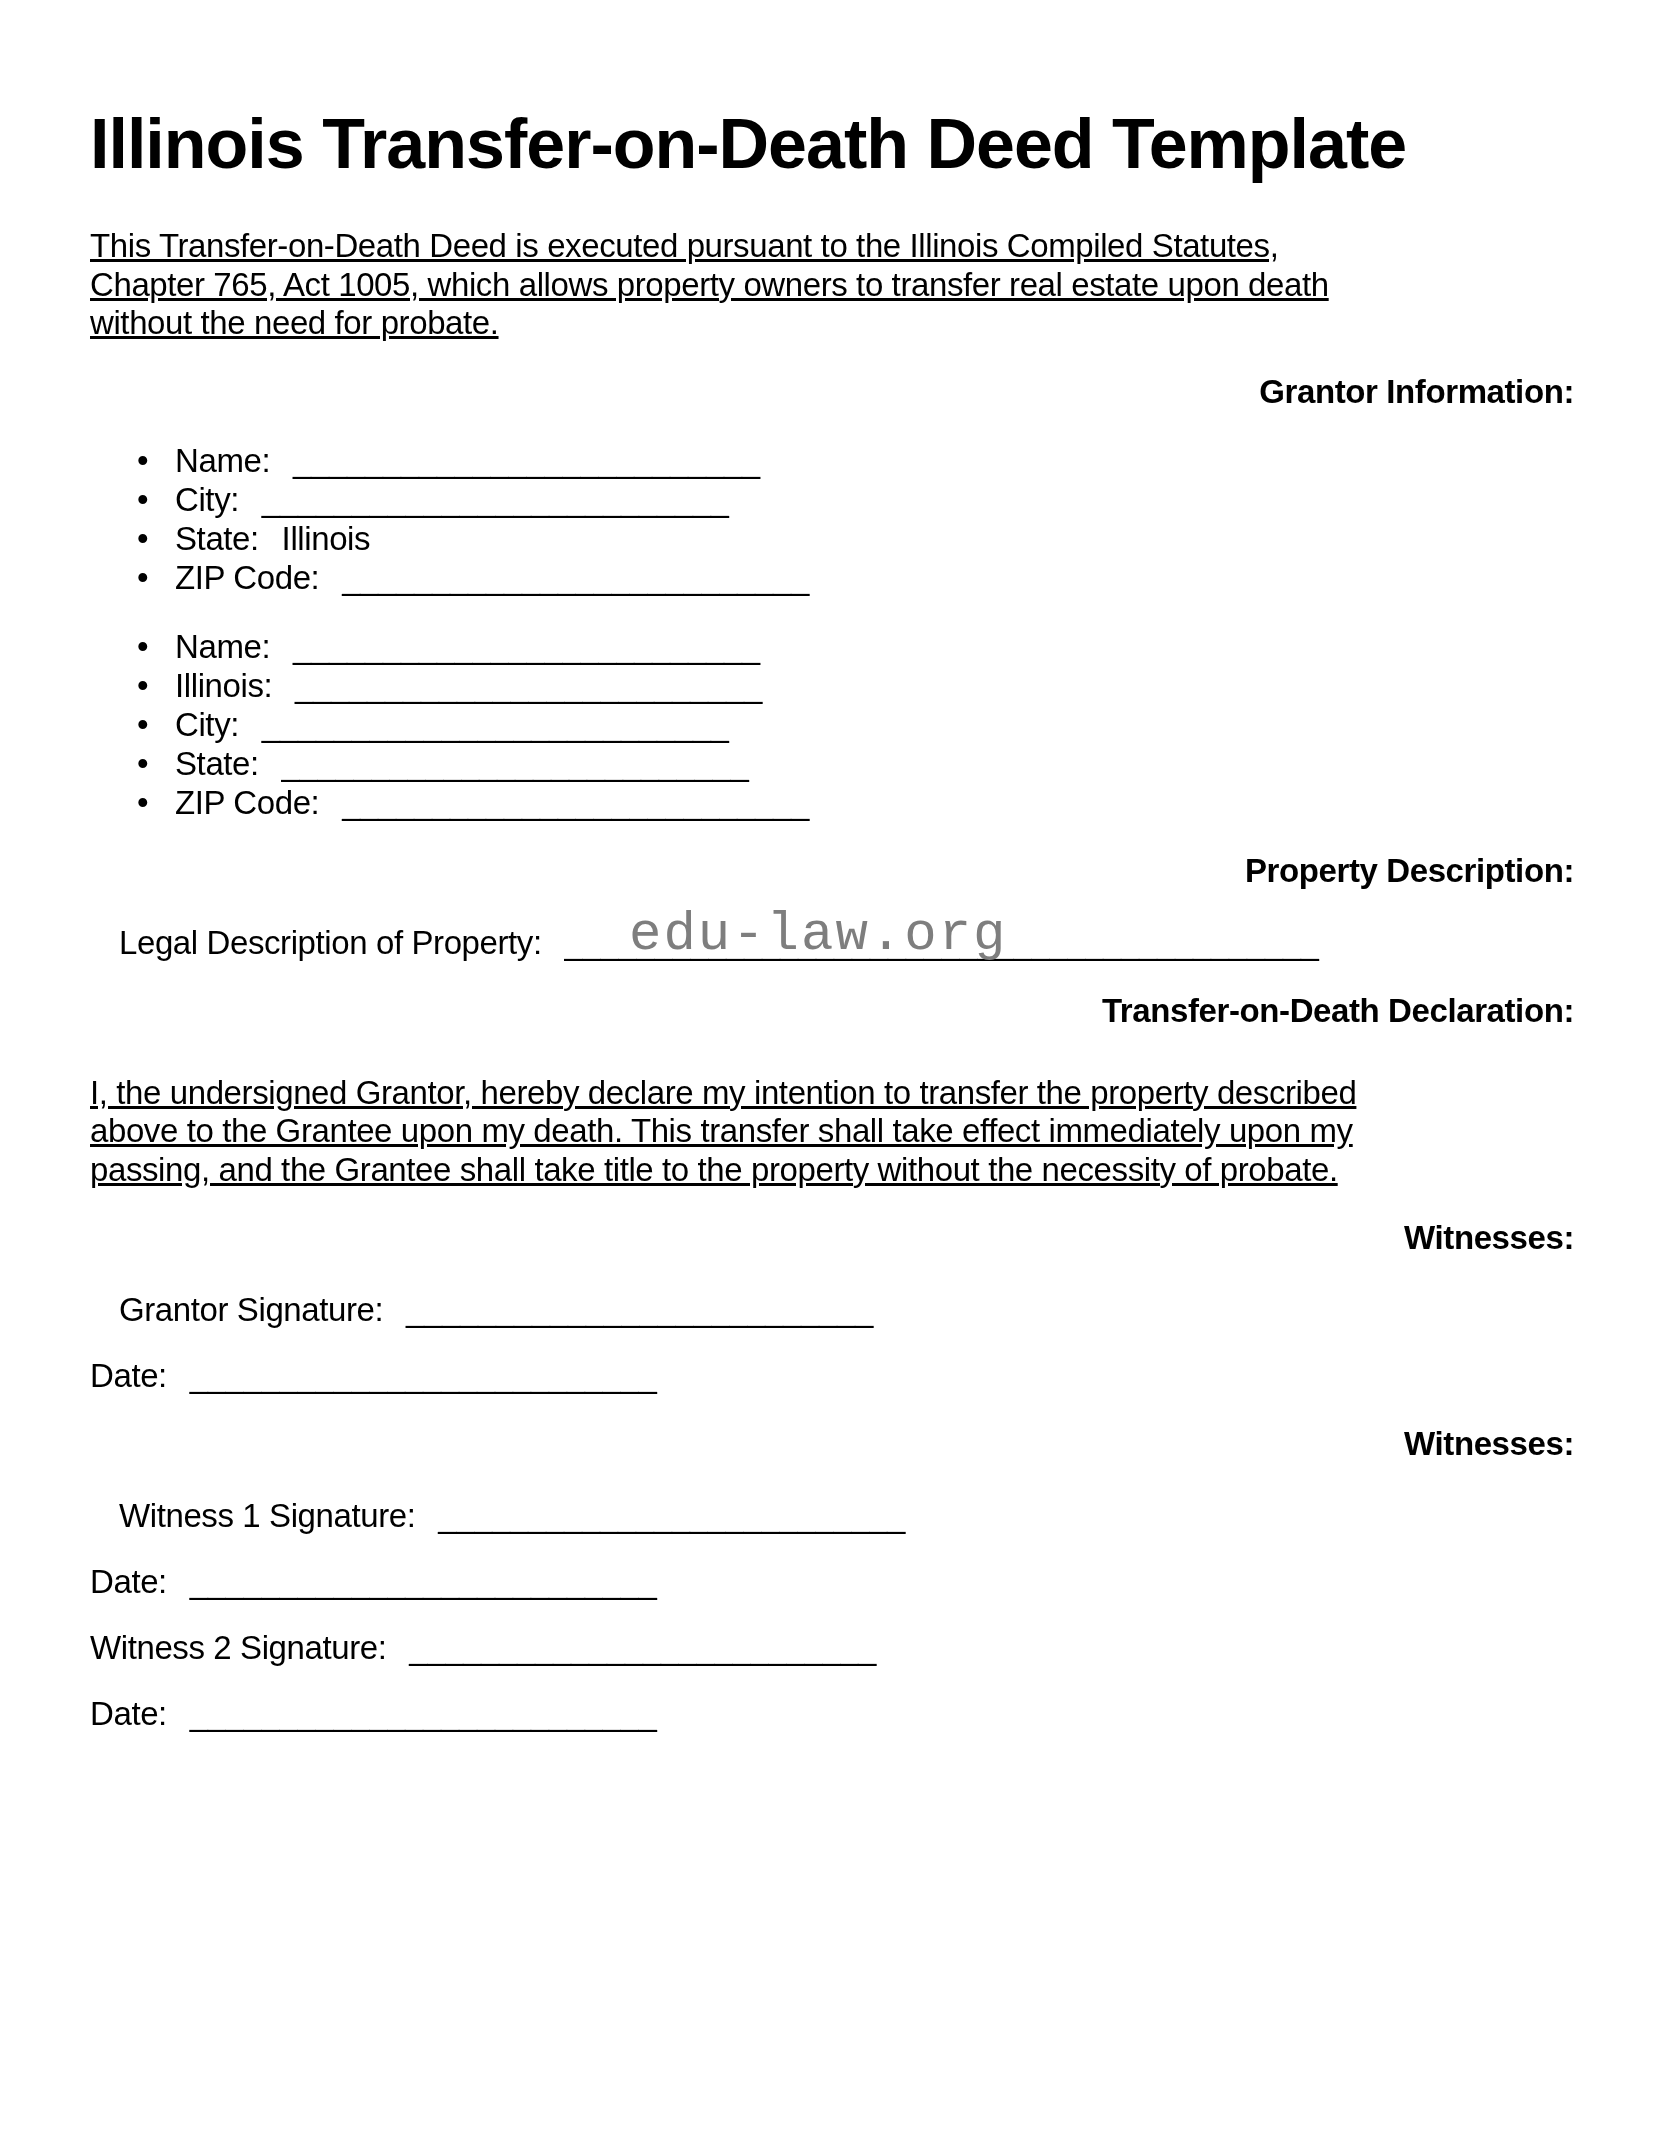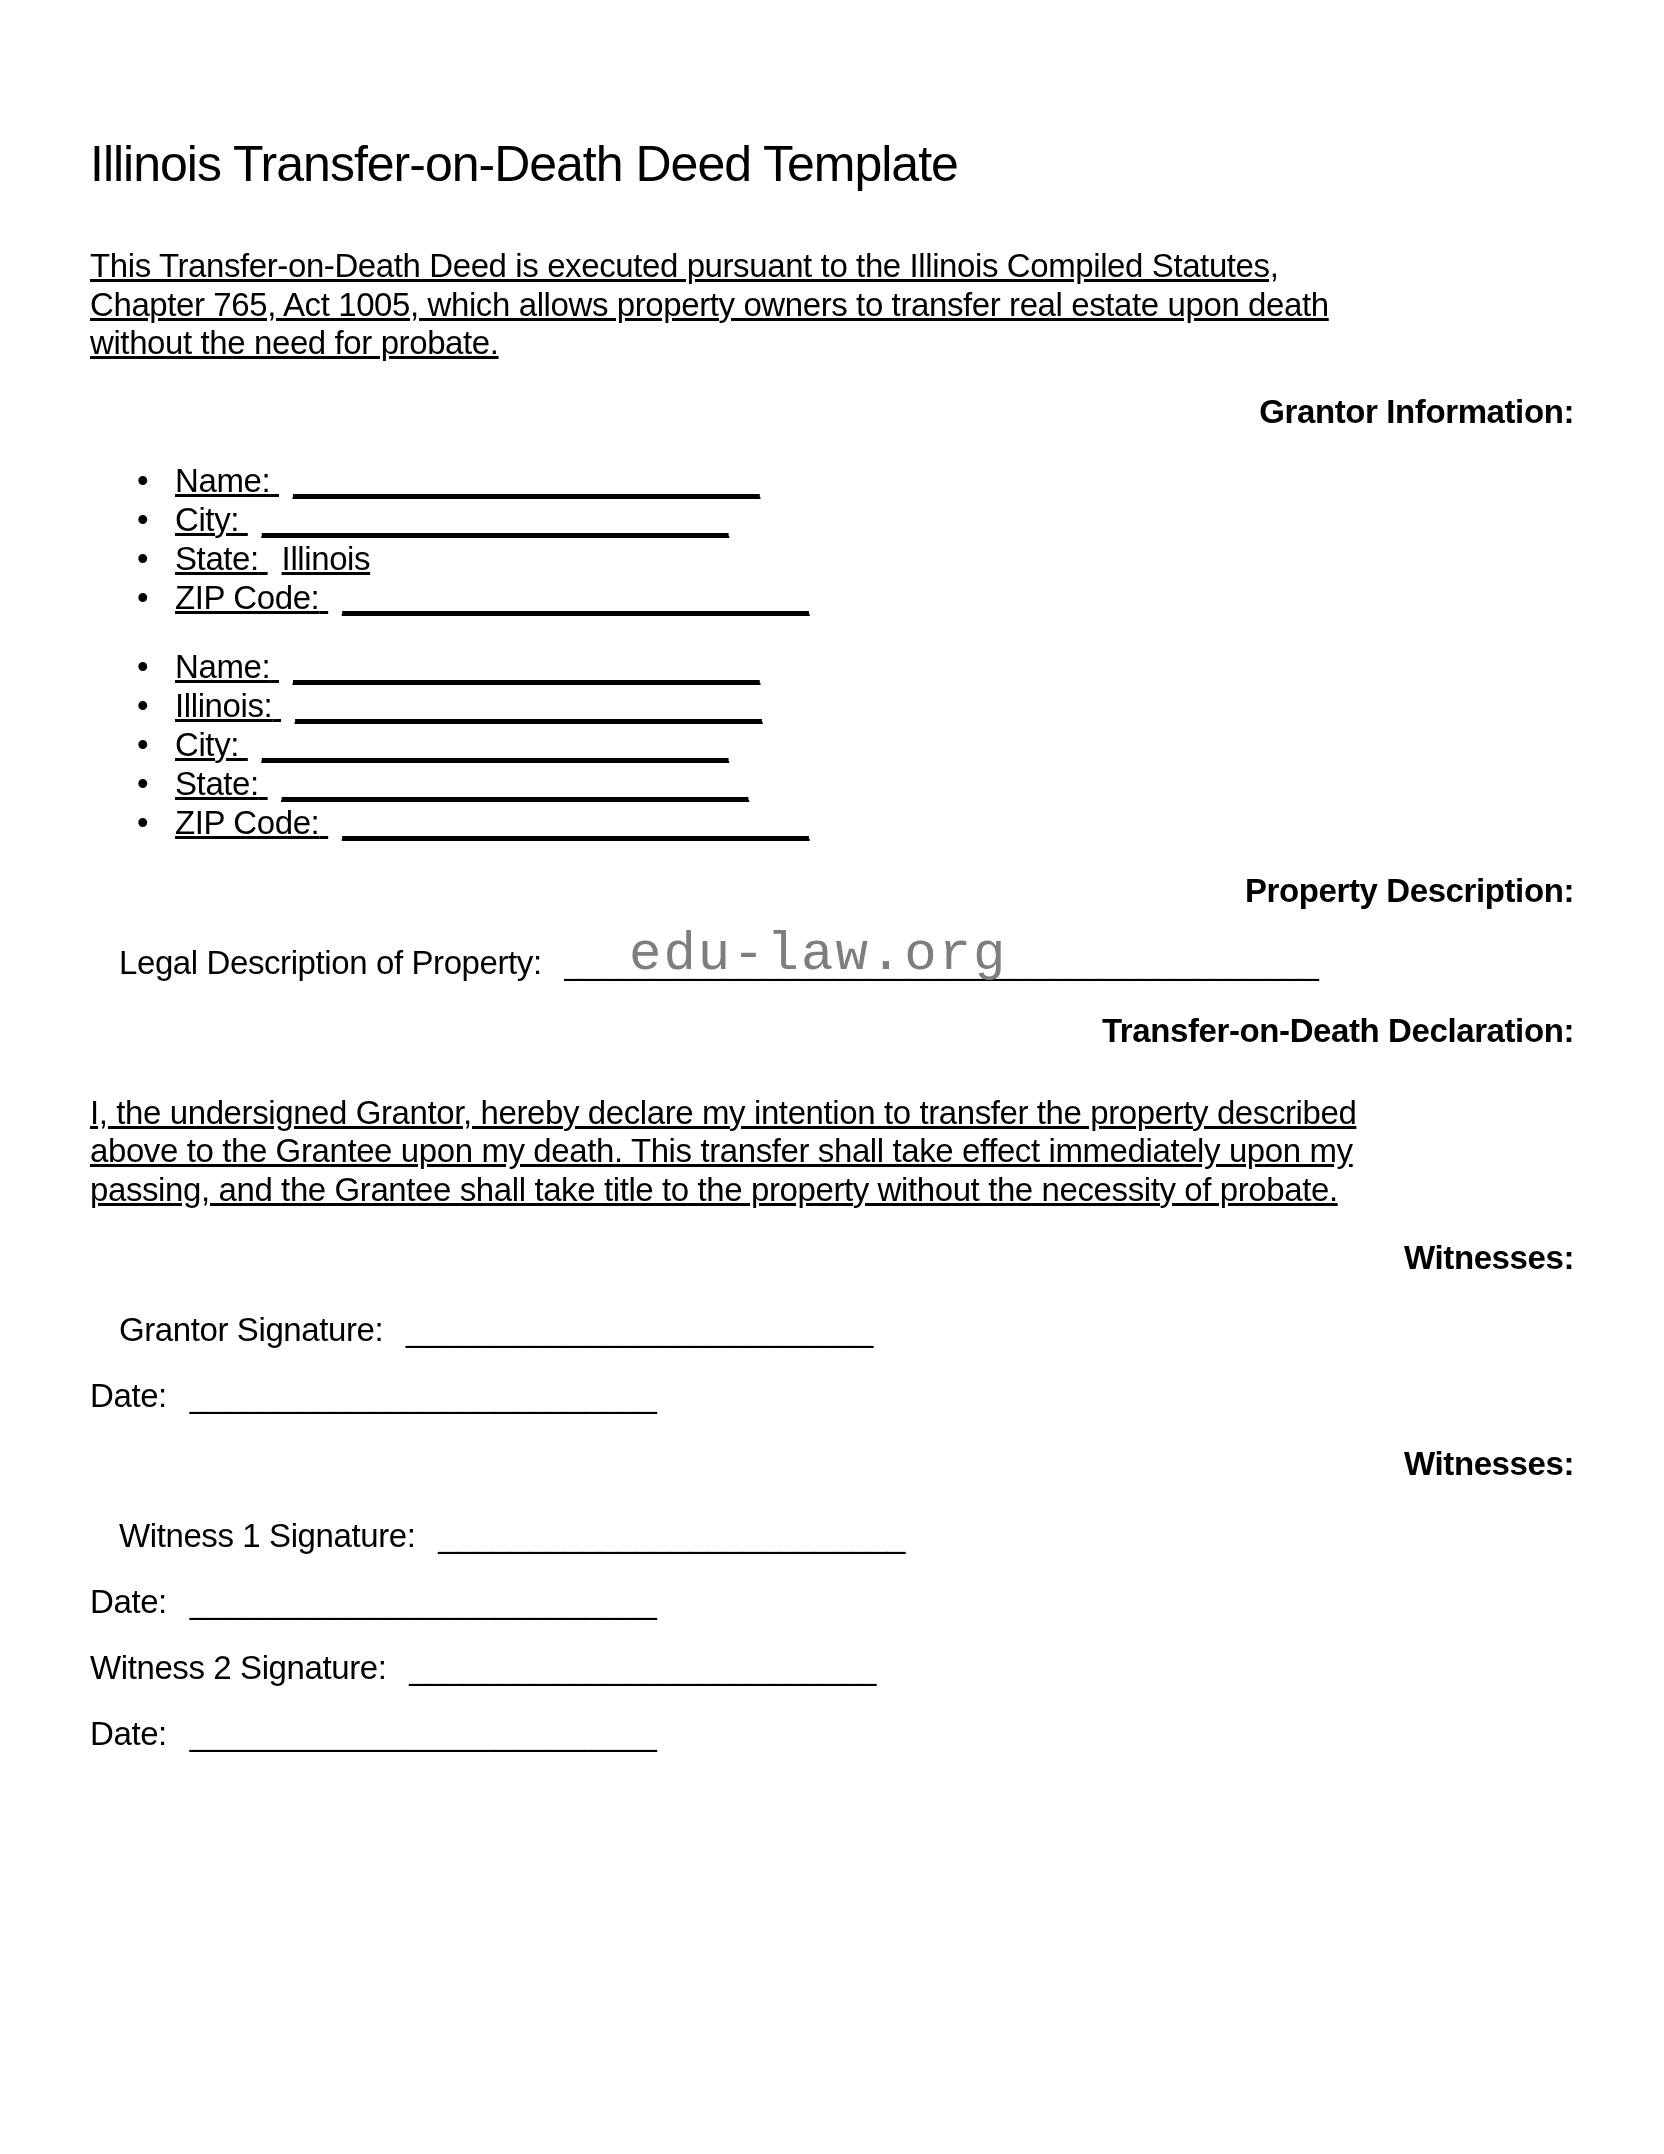--- a/index.html
+++ b/index.html
@@ -18,11 +18,11 @@
     padding: 70px 90px 0 90px;
   }
   h1.title {
-    font-size: 50px;
+    font-size: 70px;
     line-height: 77px;
-    font-weight: normal;
+    font-weight: bold;
     letter-spacing: -1px;
-    margin: 56px 0 0 0;
+    margin: 36px 0 0 0;
   }
   p.para {
     font-size: 33px;

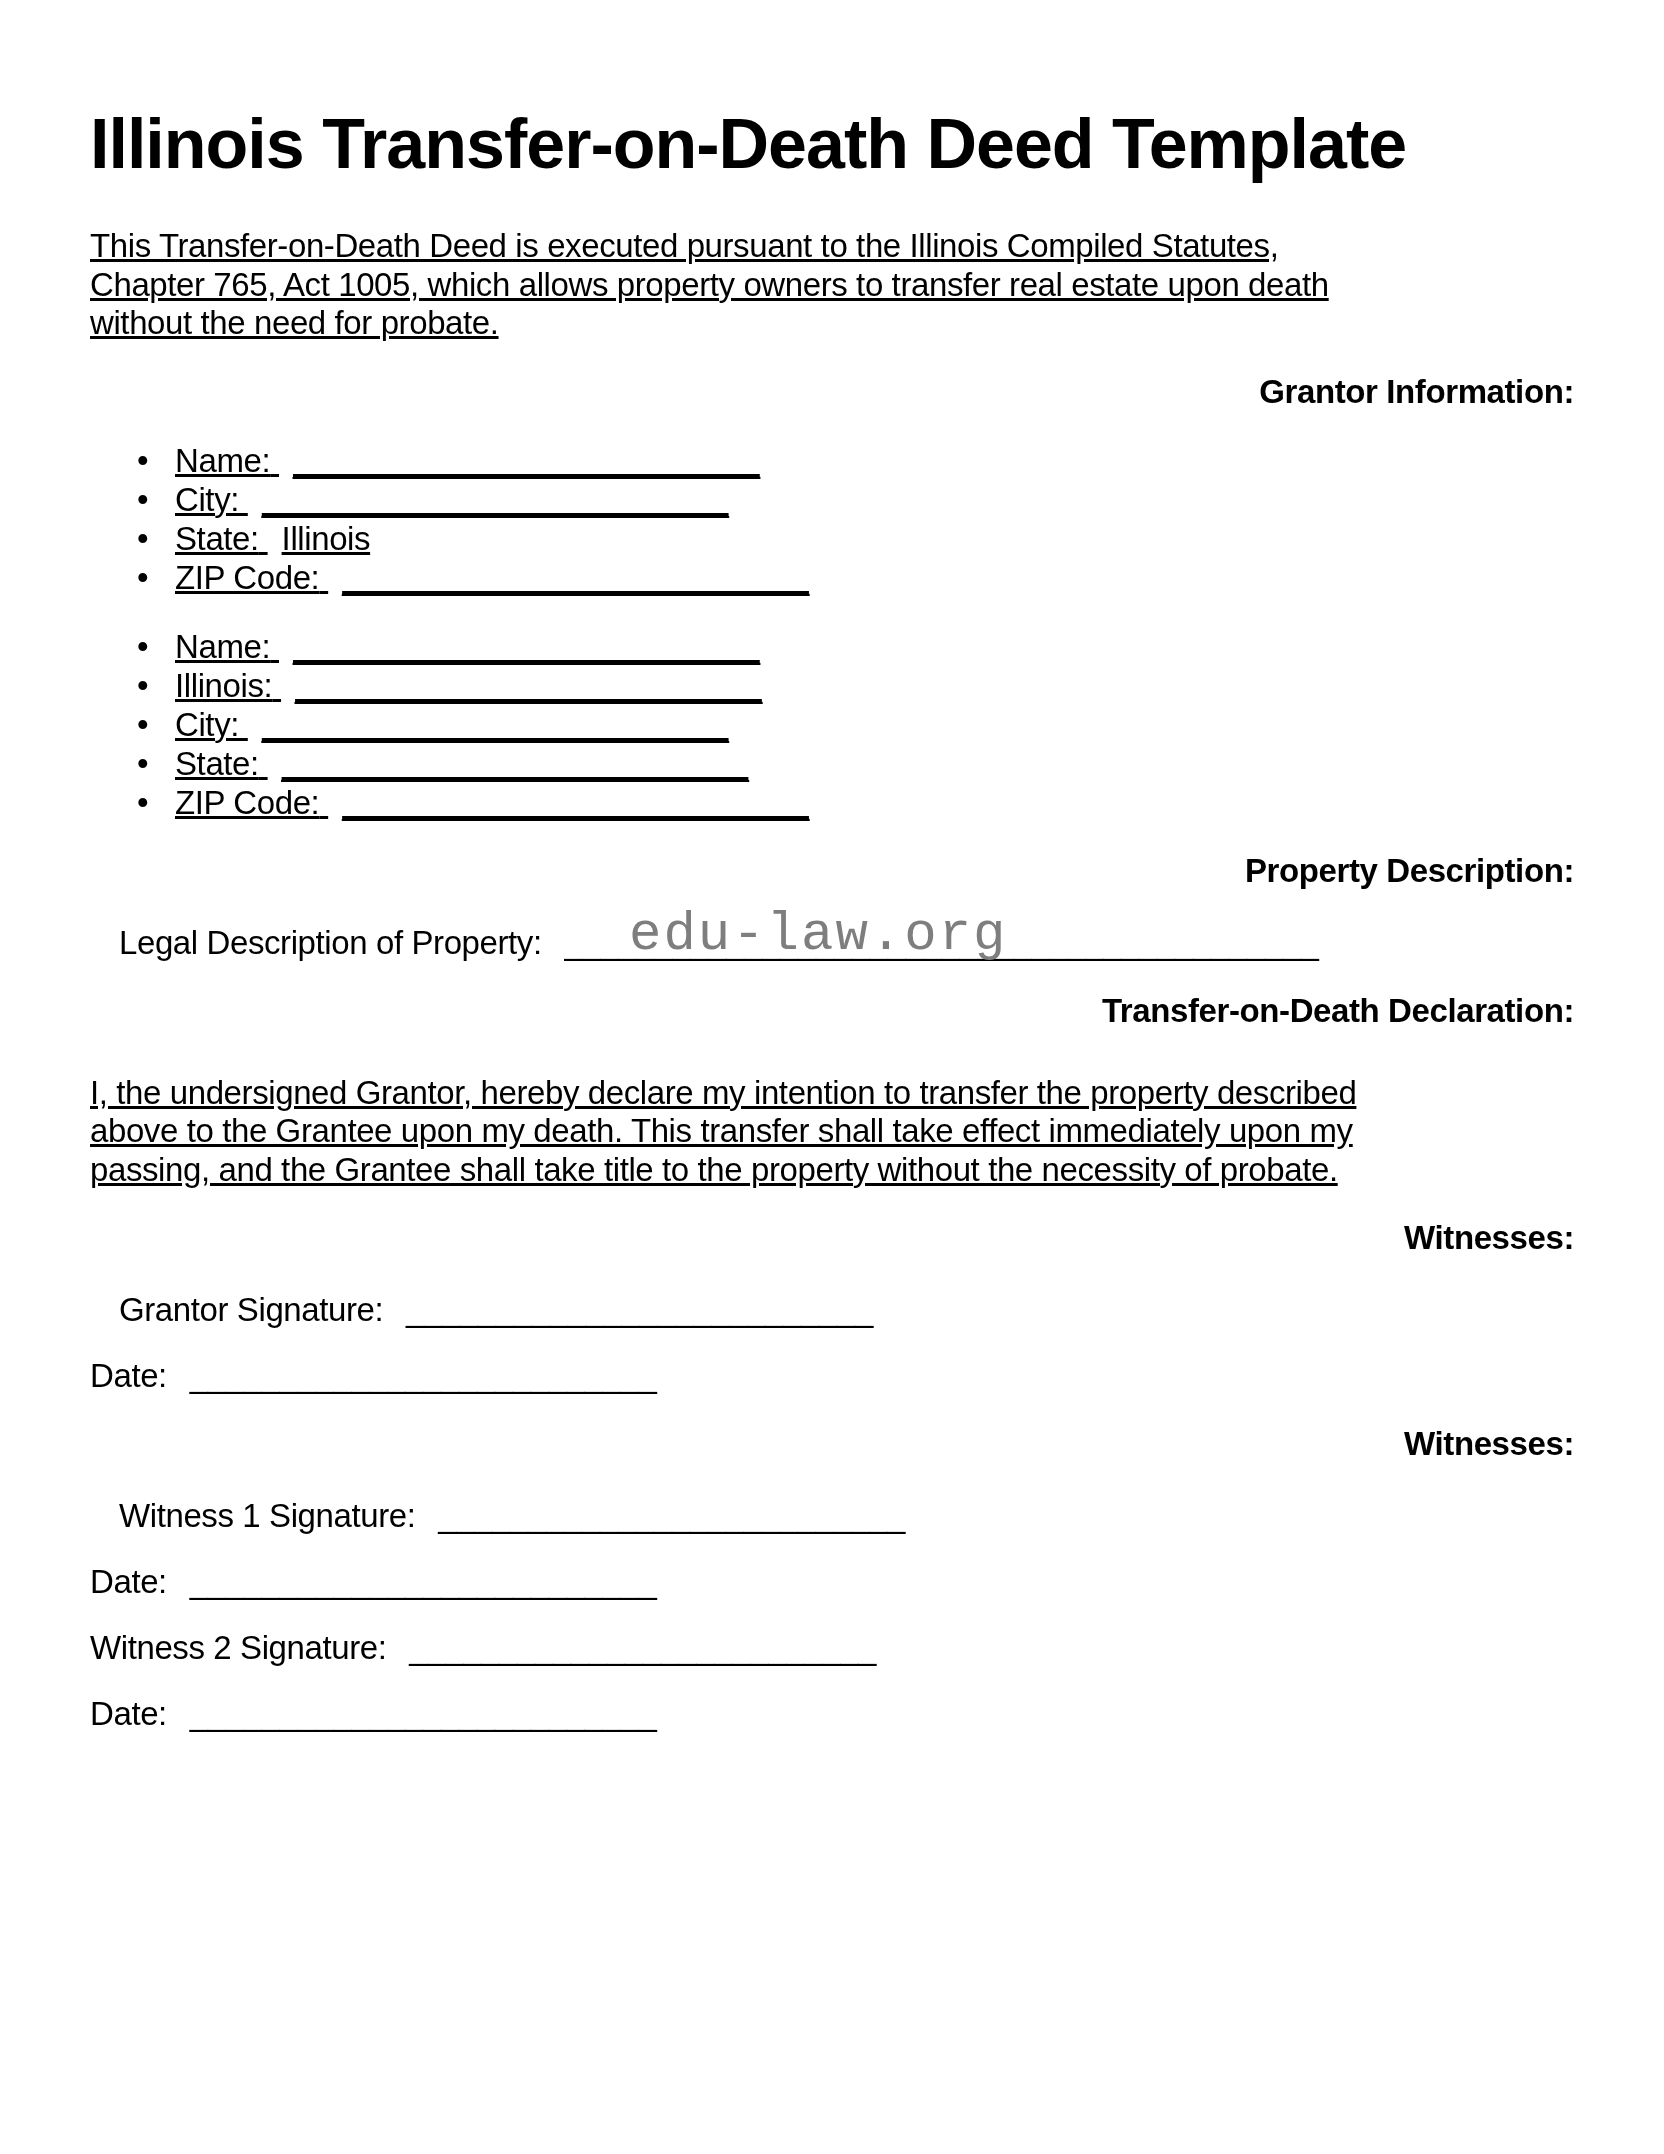--- a/index.html
+++ b/index.html
@@ -48,7 +48,6 @@
     font-size: 33px;
     line-height: 39px;
     padding-left: 85px;
-    text-decoration: underline;
   }
   .bullet { position: absolute; left: 47px; top: 0; }
   .bullet::before { content: "\2022"; }

